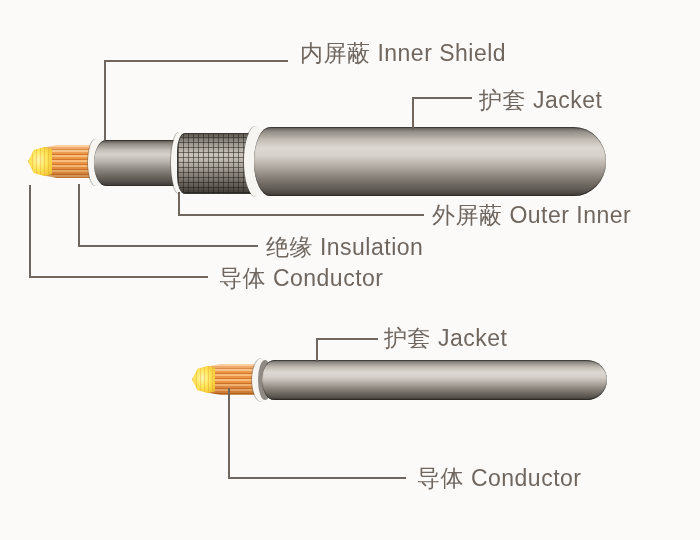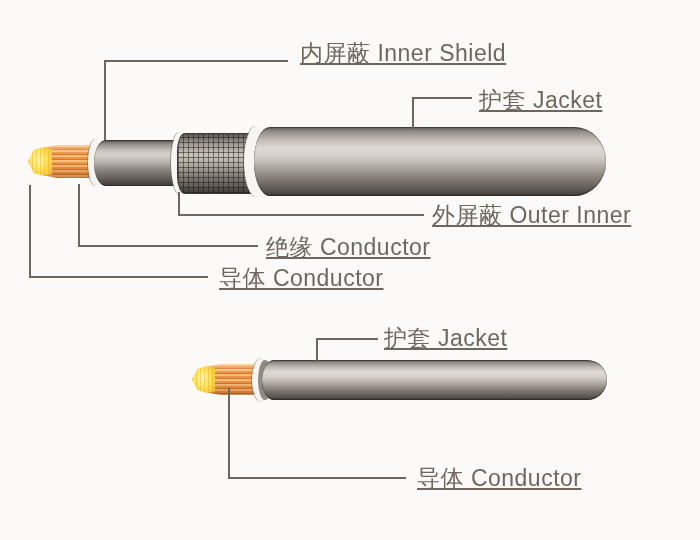--- a/index.html
+++ b/index.html
@@ -11,7 +11,7 @@
   .part{position:absolute;}
   .label{
     position:absolute;color:#6f665f;font-size:23px;line-height:26px;
-    white-space:nowrap;letter-spacing:.5px;text-decoration:underline;
+    white-space:nowrap;letter-spacing:.5px;
   }
   
   .lead{position:absolute;border-color:#6f665f;}

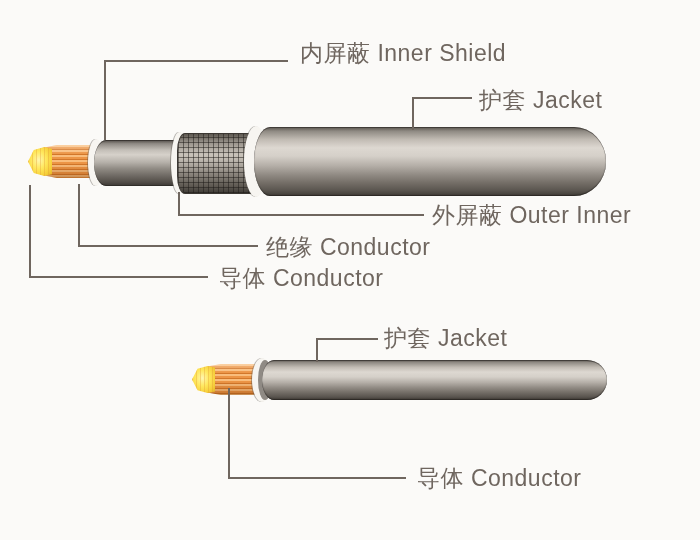--- a/index.html
+++ b/index.html
@@ -90,7 +90,7 @@
     <span class="label" style="left:300px;top:40px;">内屏蔽 Inner Shield</span>
     <span class="label" style="left:479px;top:87px;">护套 Jacket</span>
     <span class="label" style="left:432px;top:202px;">外屏蔽 Outer Inner</span>
-    <span class="label" style="left:266px;top:234px;">绝缘 Conductor</span>
+    <span class="label" style="left:266px;top:234px;">绝缘 Insulation</span>
     <span class="label" style="left:219px;top:265px;">导体 Conductor</span>
   </div>
 

